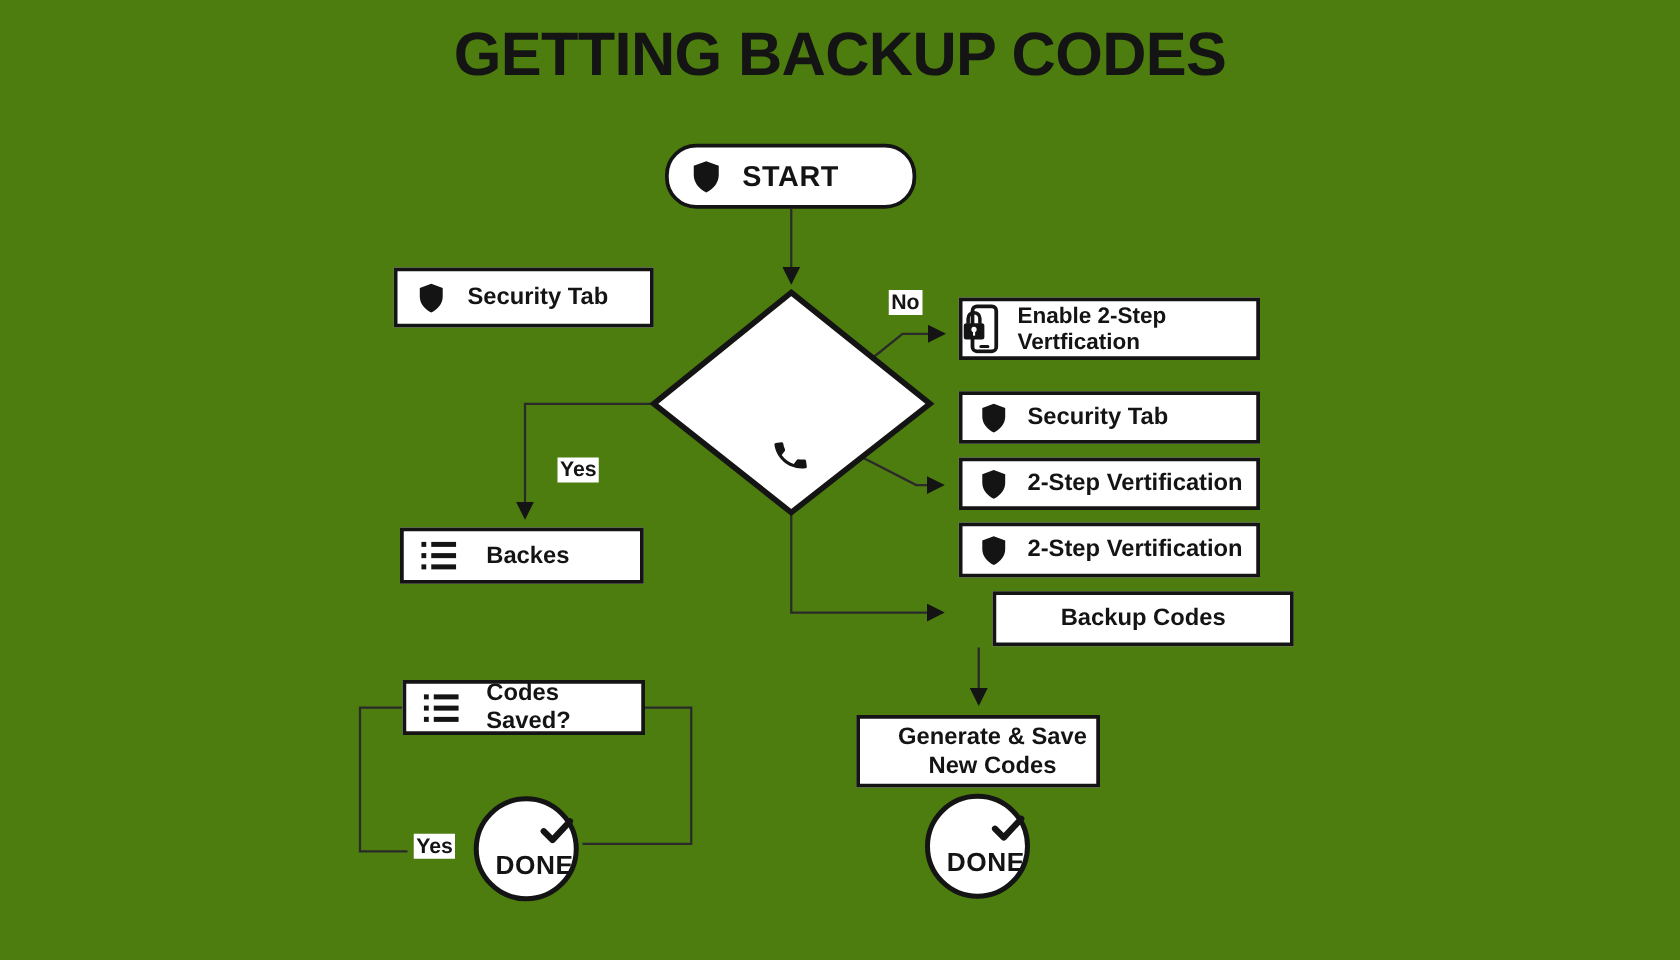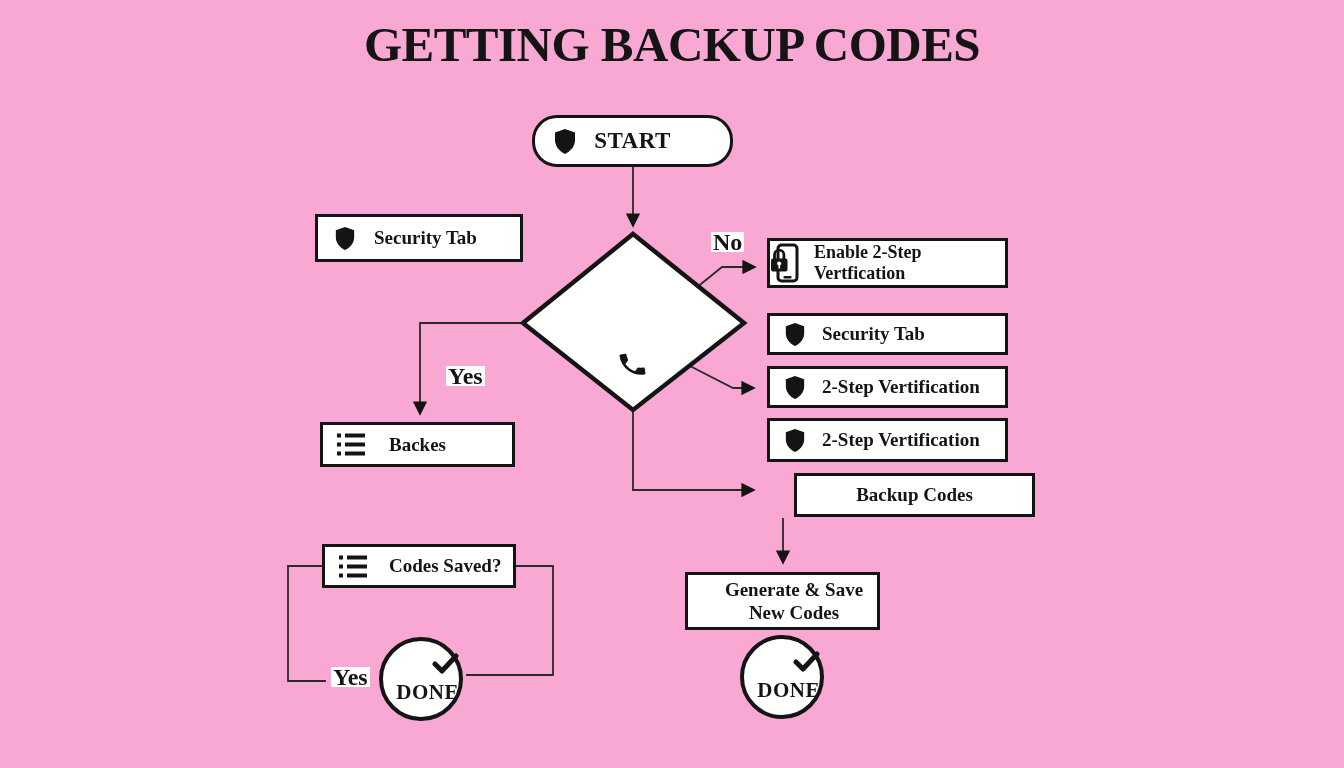--- a/index.html
+++ b/index.html
@@ -4,8 +4,8 @@
 <style>
   html,body{margin:0;padding:0;background:#ffffff;}
   #canvas{
-    position:relative;width:1344px;height:768px;background:#f9a8d4;
-    font-family:Liberation Serif, serif;color:#111;
+    position:relative;width:1344px;height:768px;background:#4d7c0f;
+    font-family:Liberation Sans, sans-serif;color:#111;
     overflow:hidden;
   }
   #wires{position:absolute;left:0;top:0;width:1344px;height:768px;}

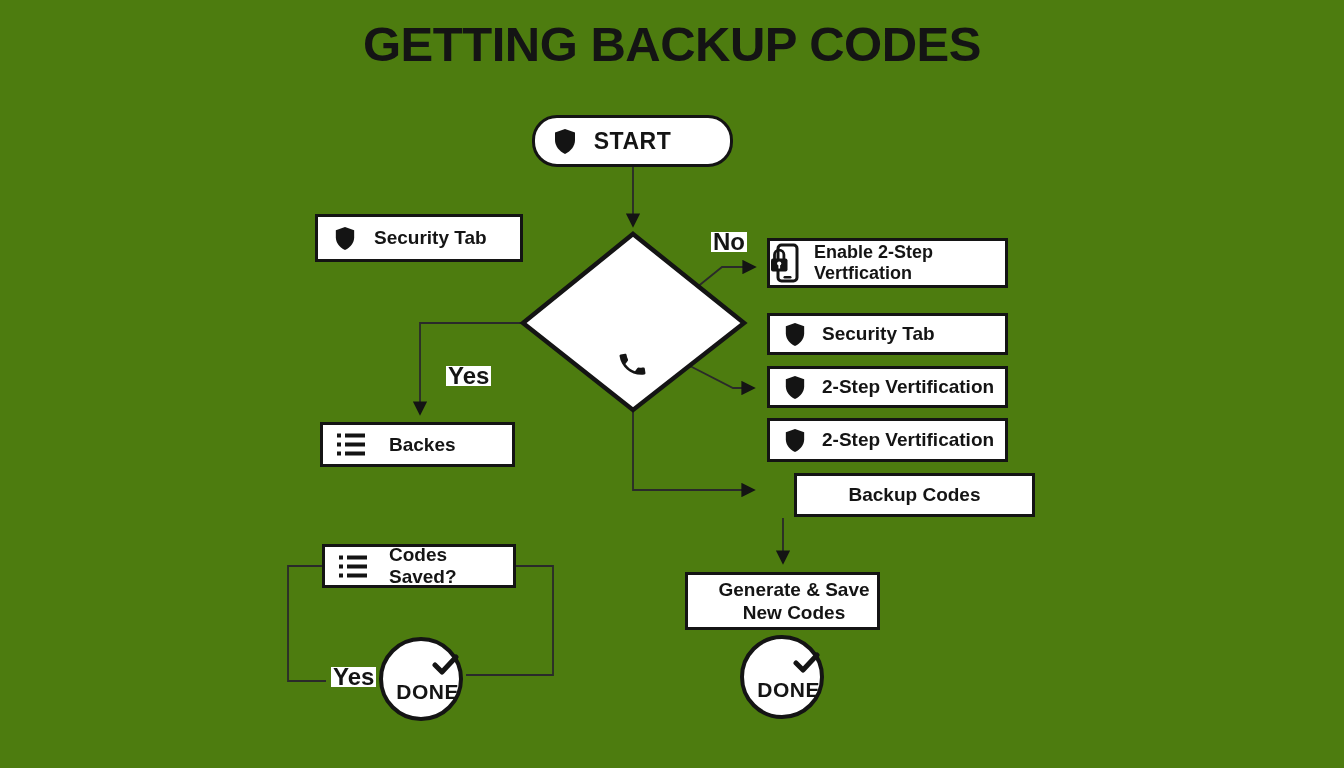--- a/index.html
+++ b/index.html
@@ -36,7 +36,7 @@
     font-size:21px;font-weight:bold;letter-spacing:0.5px;color:#141414;
   }
   .edge-label{
-    position:absolute;font-size:24px;font-weight:600;color:#141414;background:#fff;
+    position:absolute;font-size:17px;font-weight:600;color:#141414;background:#fff;
     padding:0 2px;line-height:20px;
   }
   .genbox{flex-direction:column;justify-content:center;line-height:23px;text-align:center;padding-left:23px;}

